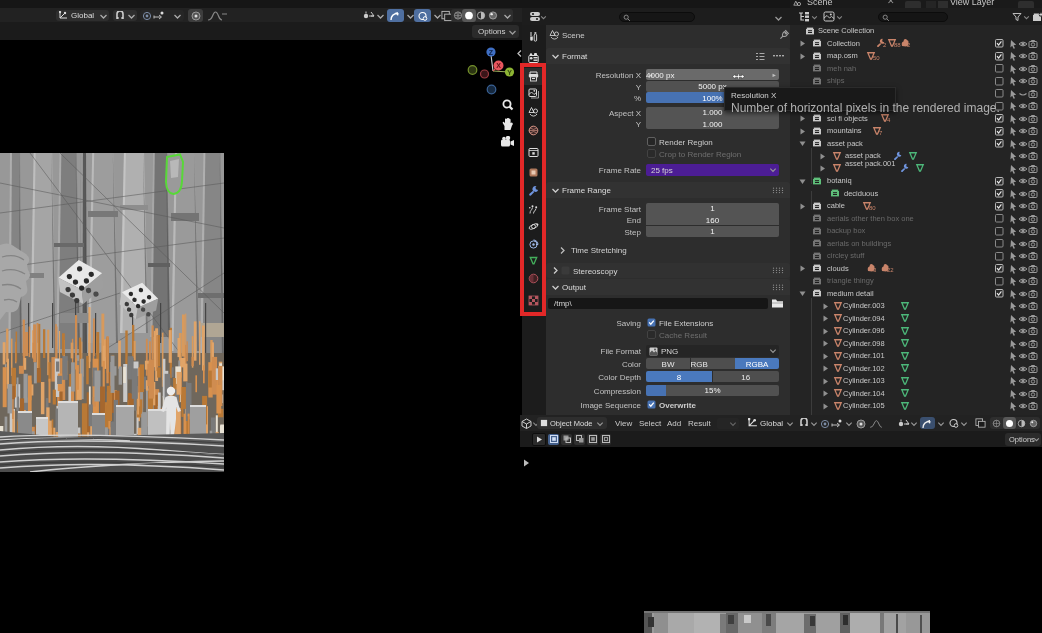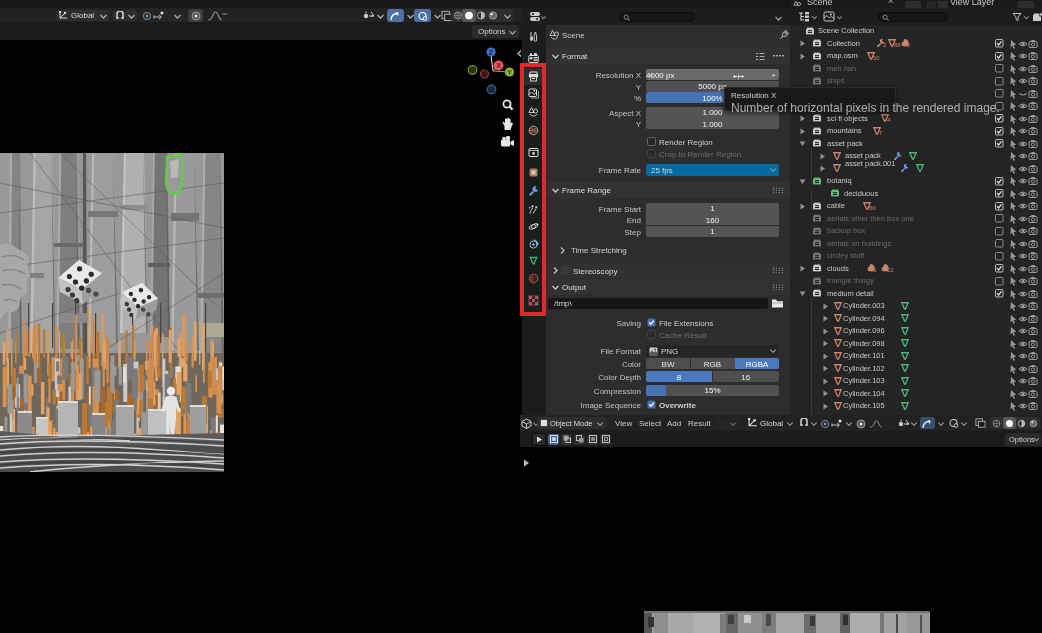--- a/index.html
+++ b/index.html
@@ -869,7 +869,7 @@
     </svg>
  <span class="abs txt" style="left:137px;top:141.5px;color:#6f6f6f;">Crop to Render Region</span>
  <div class="abs txt" style="left:24px;top:158px;width:95px;text-align:right;">Frame Rate</div>
- <div class="abs" style="left:124px;top:156px;width:133px;height:11.5px;background:#0369a1;border-radius:2px;color:#d6d6d6;">
+ <div class="abs" style="left:124px;top:156px;width:133px;height:11.5px;background:#4c1d95;border-radius:2px;color:#d6d6d6;">
    <span class="abs txt" style="left:5px;top:1.5px;">25 fps</span>
    <svg class="ic" style="right:2px;top:2px;color:#999" width="8" height="8" viewBox="0 0 9 9">
         <use href="#chevd"></use>

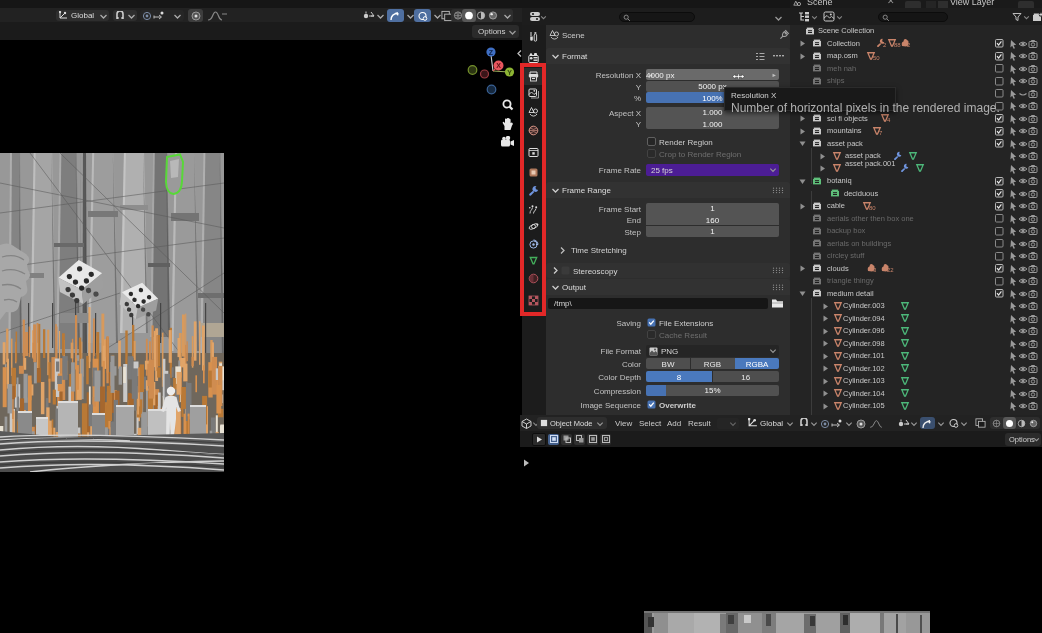--- a/index.html
+++ b/index.html
@@ -954,7 +954,7 @@
       <span class="abs txt" style="left:0;right:0;top:1.5px;text-align:center;">BW</span>
     </div>
  <div class="abs" style="left:168.5px;top:350px;width:44px;height:11px;background:#4e4e4e;color:#e8e8e8;">
-      <span class="abs txt" style="left:0;right:0;top:1.5px;text-align:center;">RGB</span>
+      <span class="abs txt" style="left:0;right:0;top:1.5px;text-align:left;">RGB</span>
     </div>
  <div class="abs" style="left:213px;top:350px;width:44px;height:11px;background:#4a79bd;border-radius:0 2px 2px 0;color:#fff;">
       <span class="abs txt" style="left:0;right:0;top:1.5px;text-align:center;">RGBA</span>

